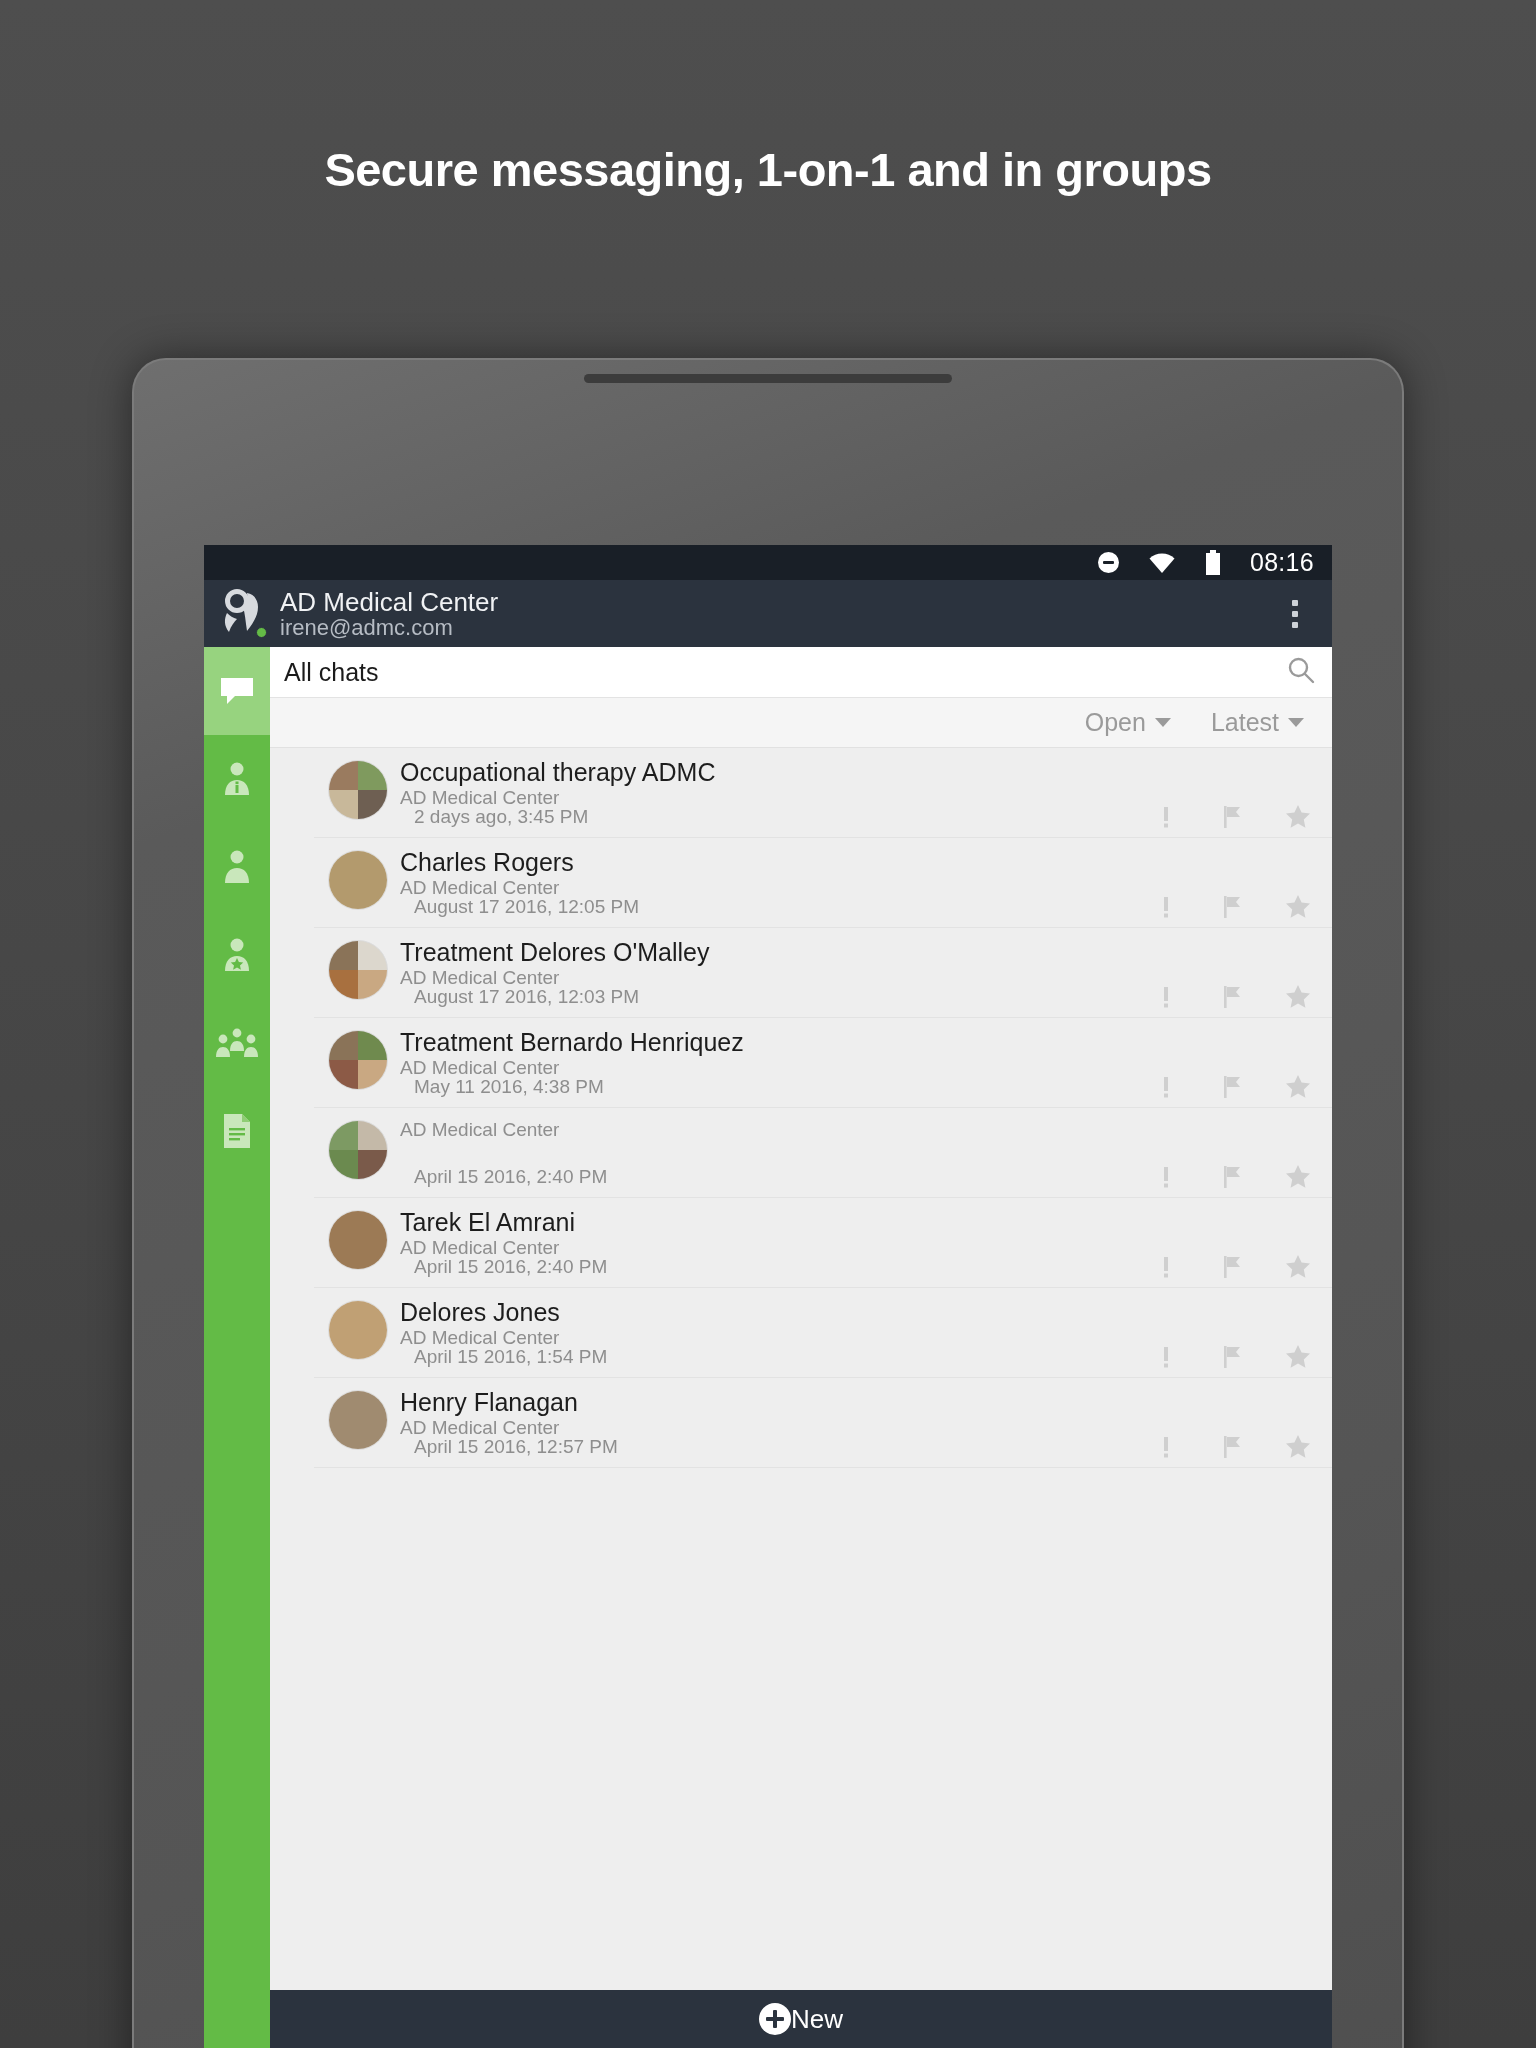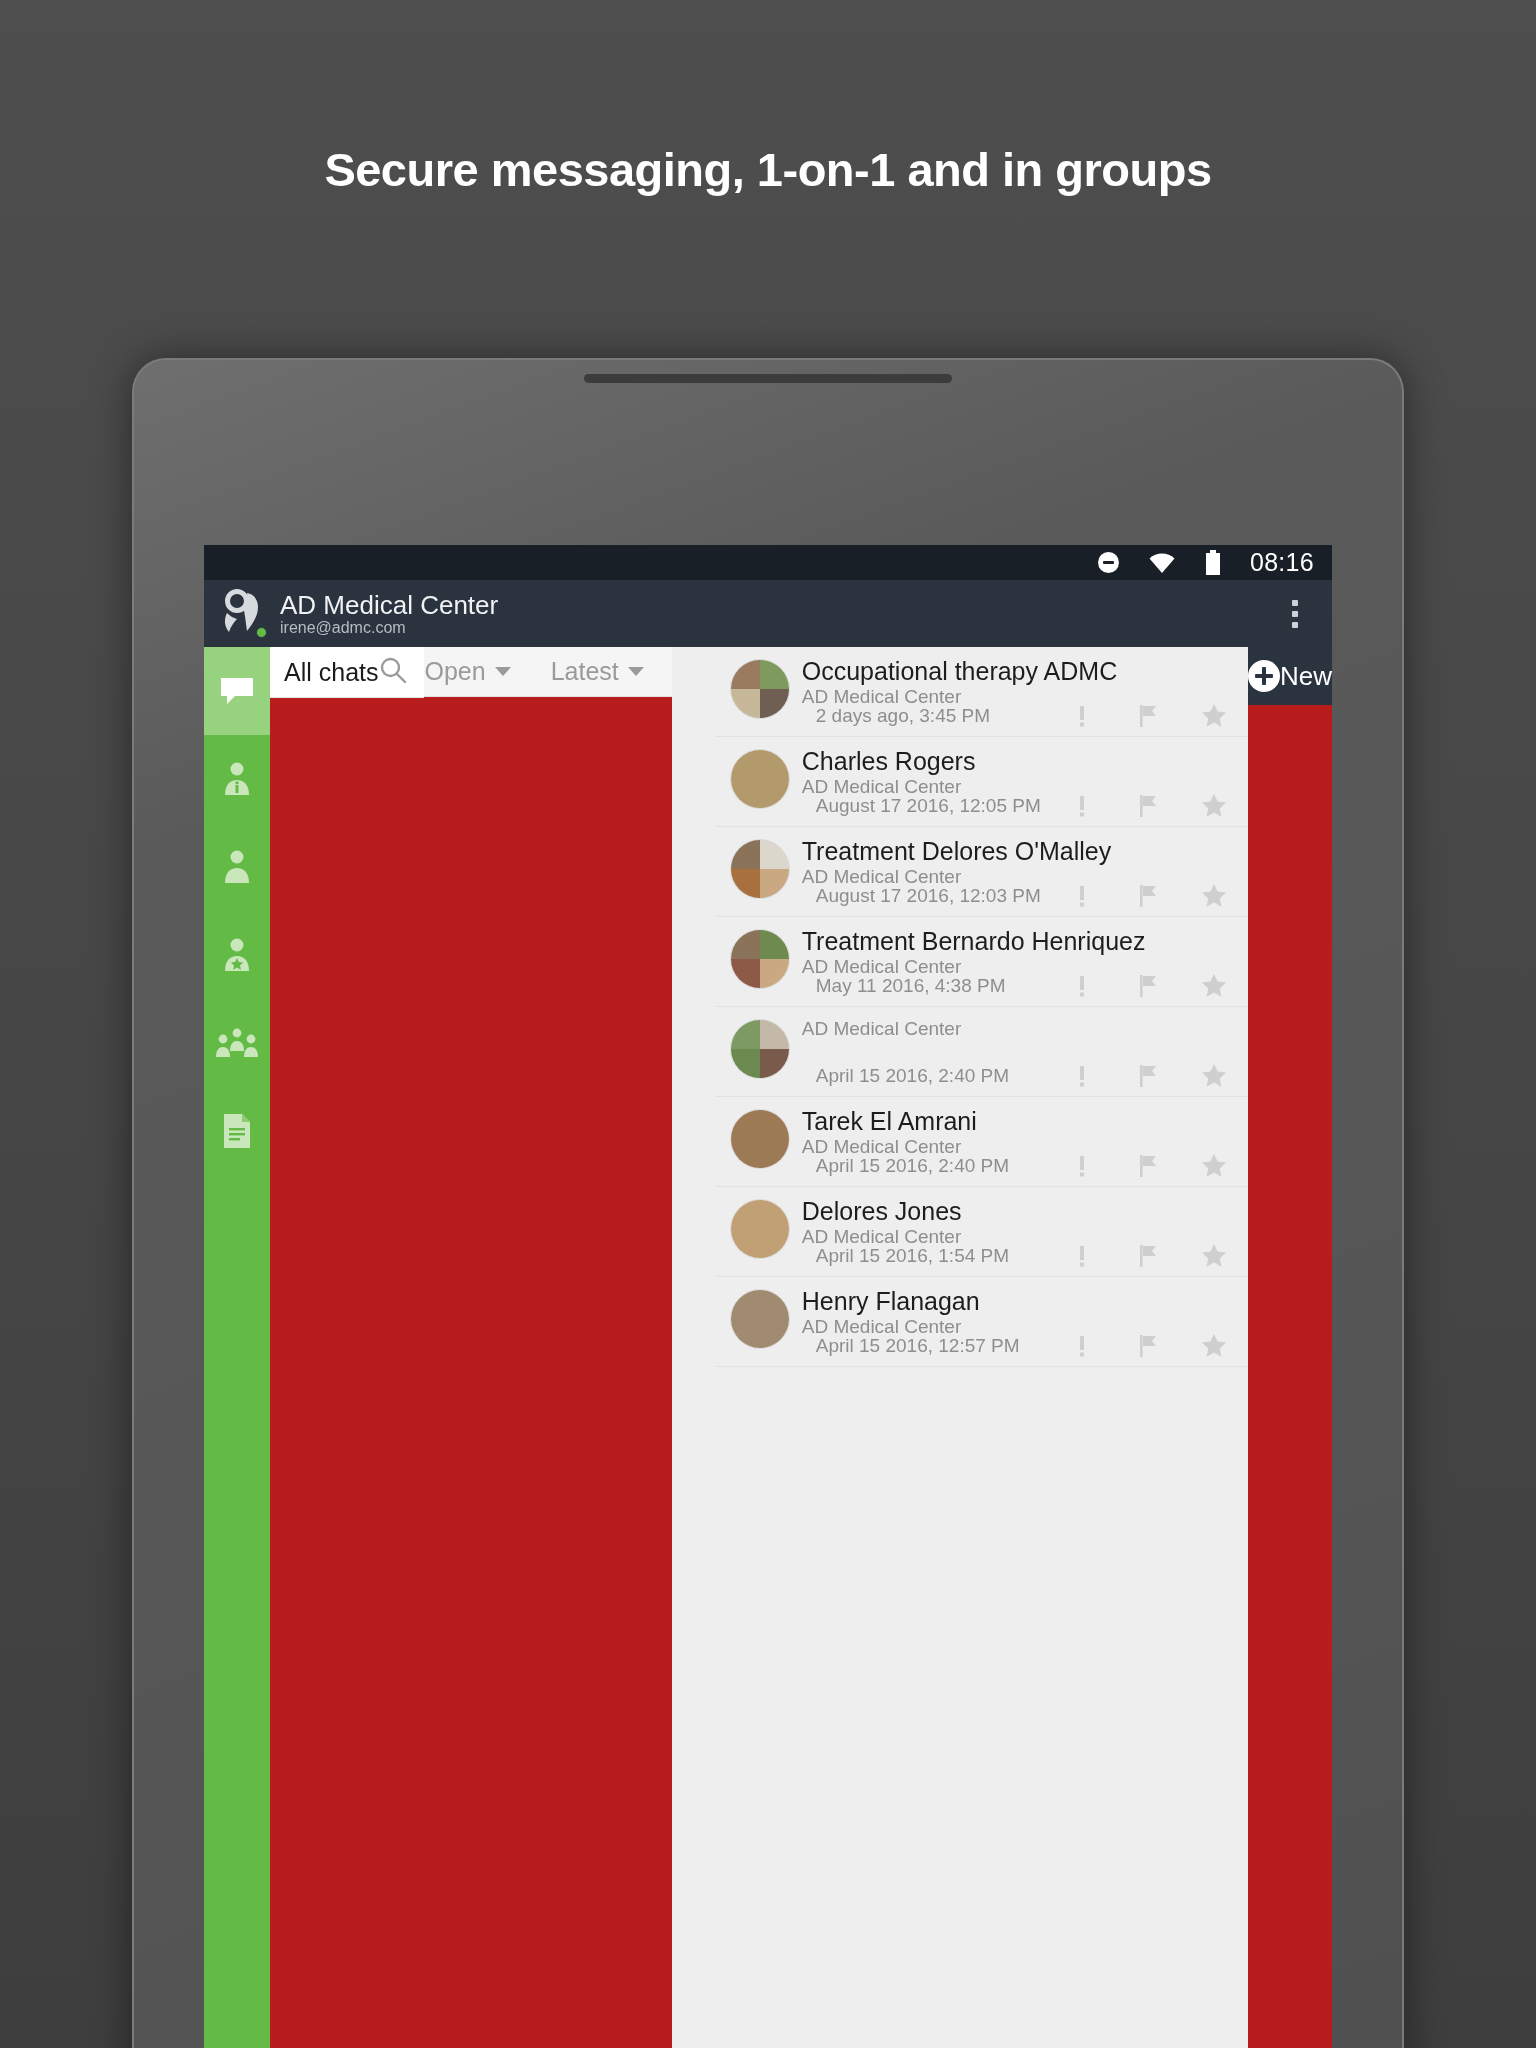--- a/index.html
+++ b/index.html
@@ -86,7 +86,7 @@
   }
   .brand-text { flex: 1 1 auto; line-height: 1.08; }
   .brand-title { color: #f0f2f4; font-size: 26px; }
-  .brand-sub { color: #b6bcc4; font-size: 16px; }
+  .brand-sub { color: #b6bcc4; font-size: 22px; }
   .overflow { width: 42px; display:flex; flex-direction: column; align-items: center; gap: 5px; cursor: pointer;}
   .overflow span { width: 6px; height: 6px; background: #cdd2d8; border-radius: 1px; }
 

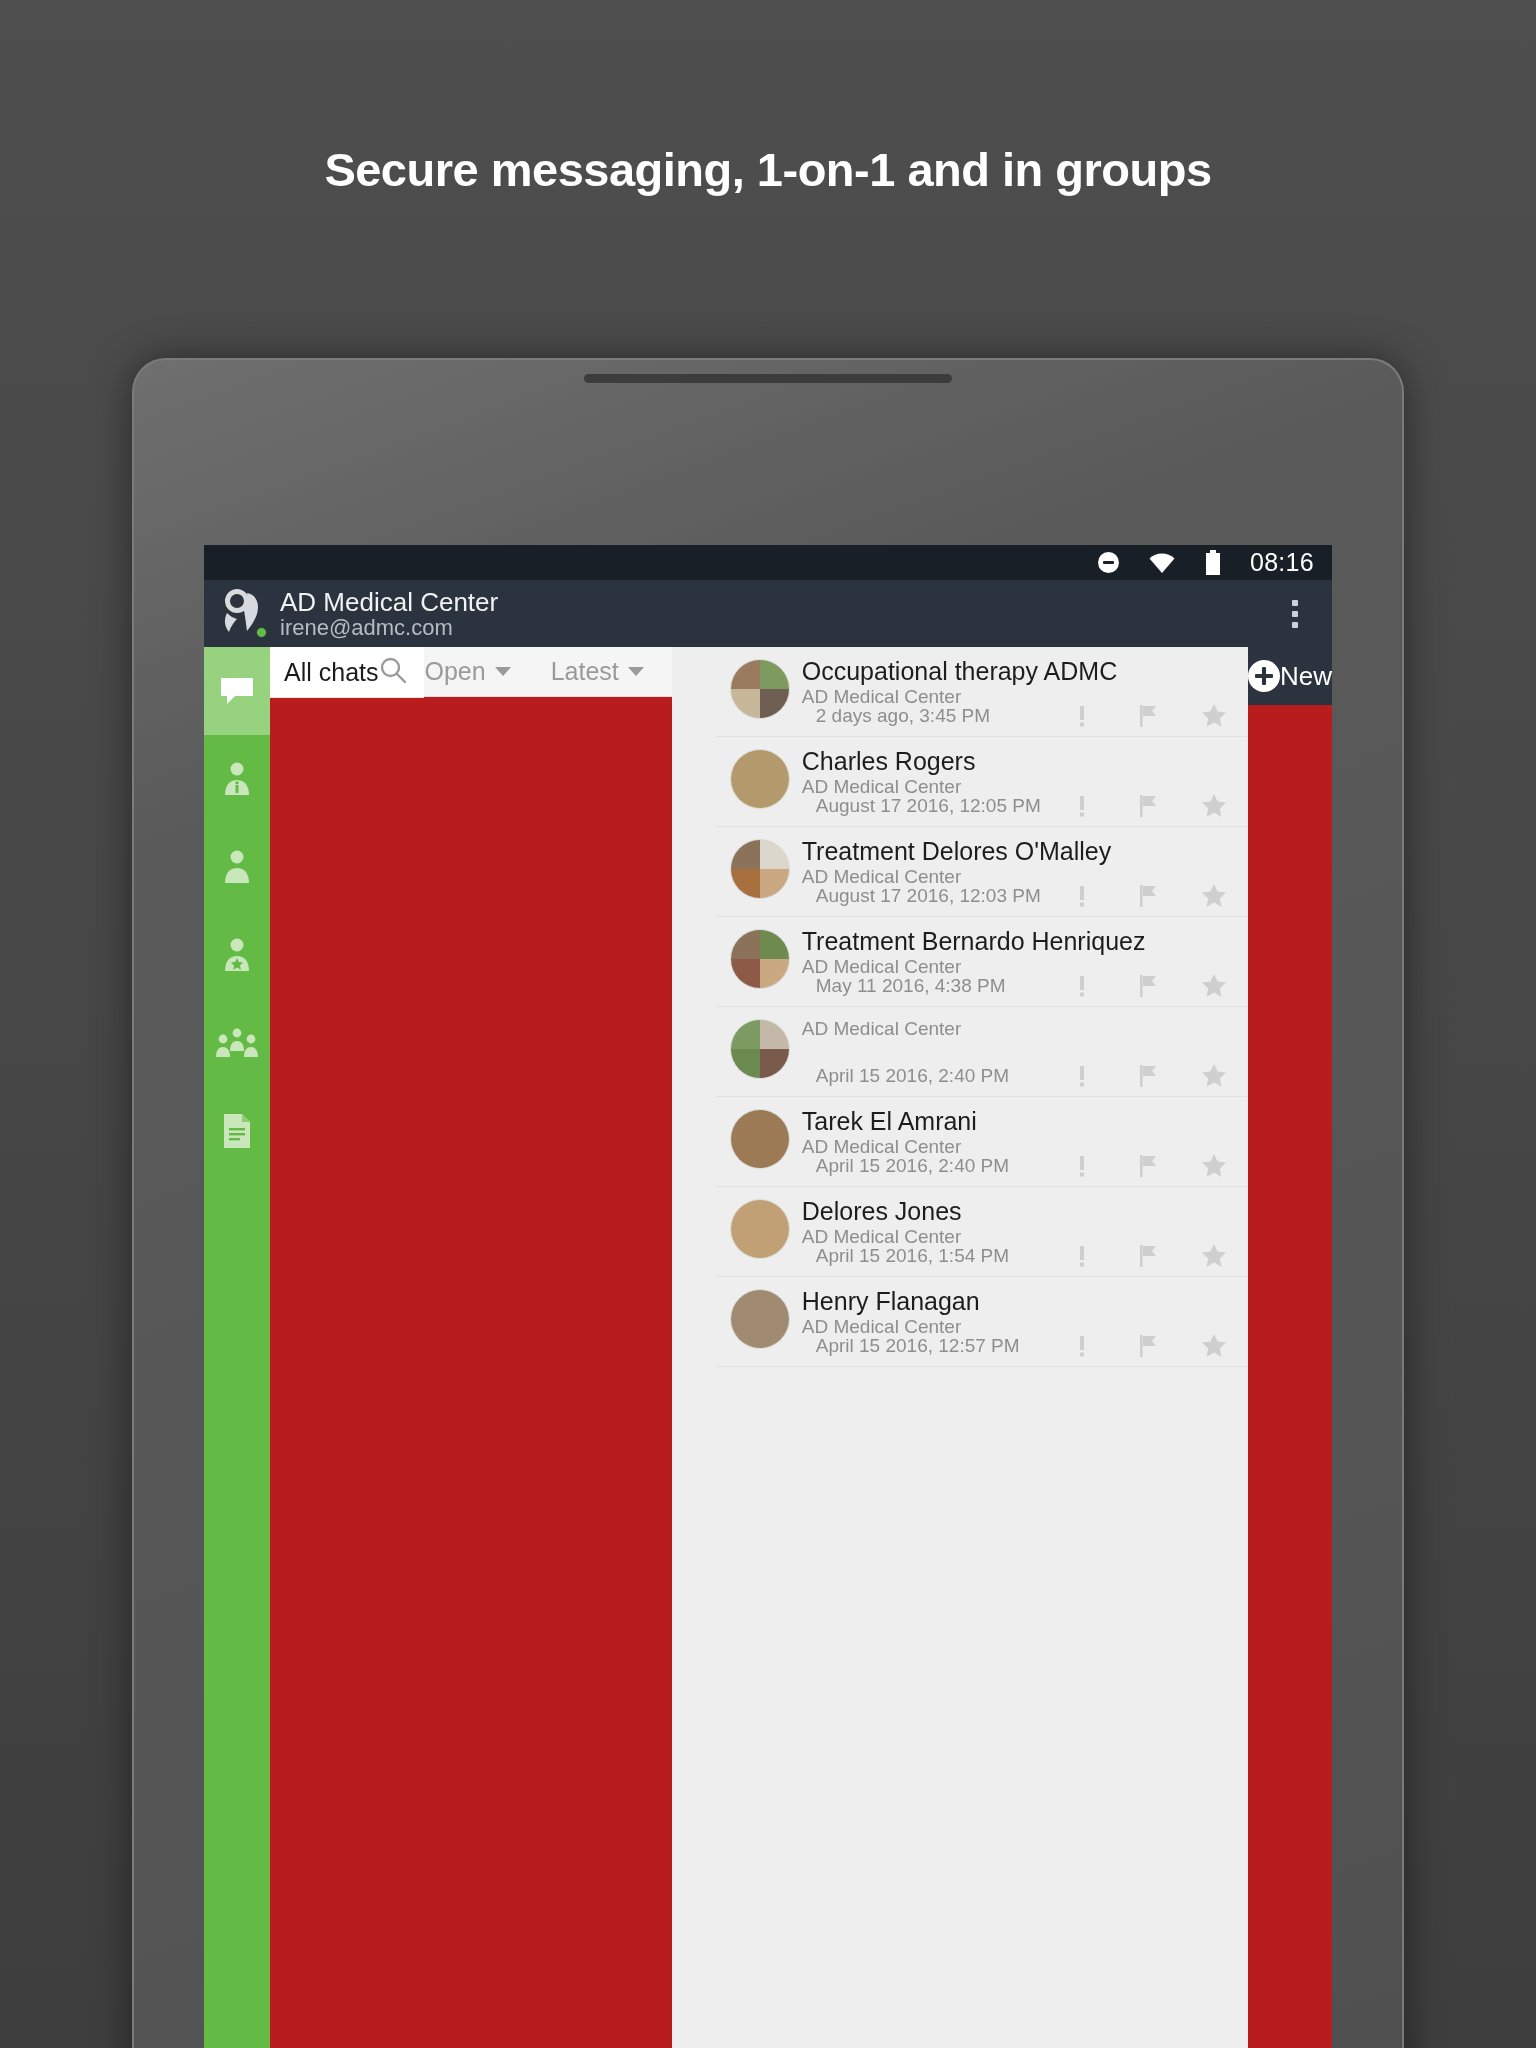--- a/index.html
+++ b/index.html
@@ -103,7 +103,7 @@
   .rail-item svg { display: block; }
 
   
-  .content { flex: 1 1 auto; display: flex; flex-direction: row; background: #b91c1c; min-width: 0;}
+  .content { flex: 1 1 auto; display: flex; flex-direction: column; background: #5eead4; min-width: 0;}
 
   .searchbar {
     height: 51px; background: #ffffff;

